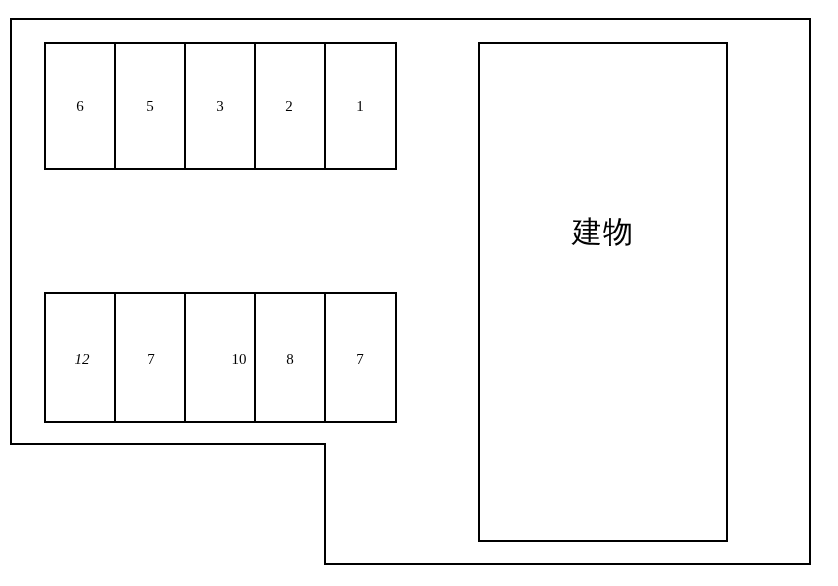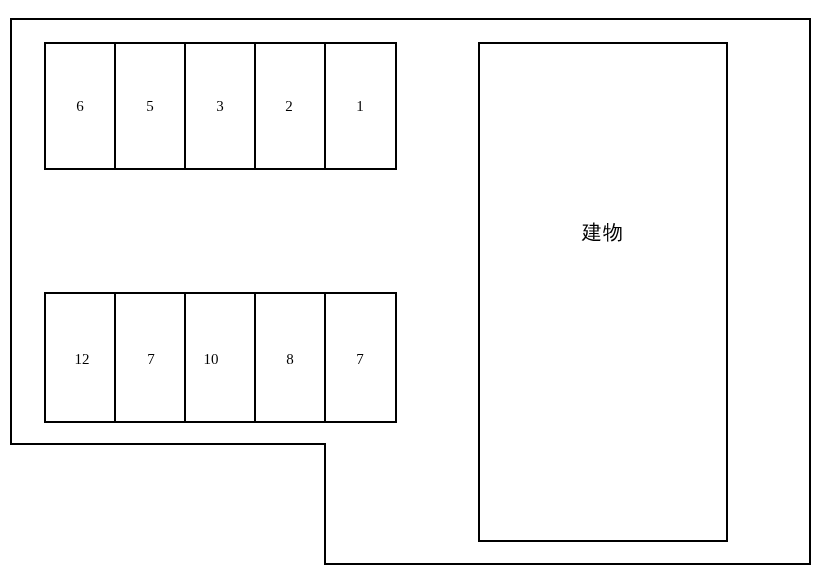--- a/index.html
+++ b/index.html
@@ -38,7 +38,7 @@
     font-family: "Liberation Serif", "DejaVu Serif", serif;
   }
   .building-label {
-    font-size: 20px;
+    font-size: 30px;
     font-family: Liberation Sans, sans-serif;
     letter-spacing: 1px;
   }

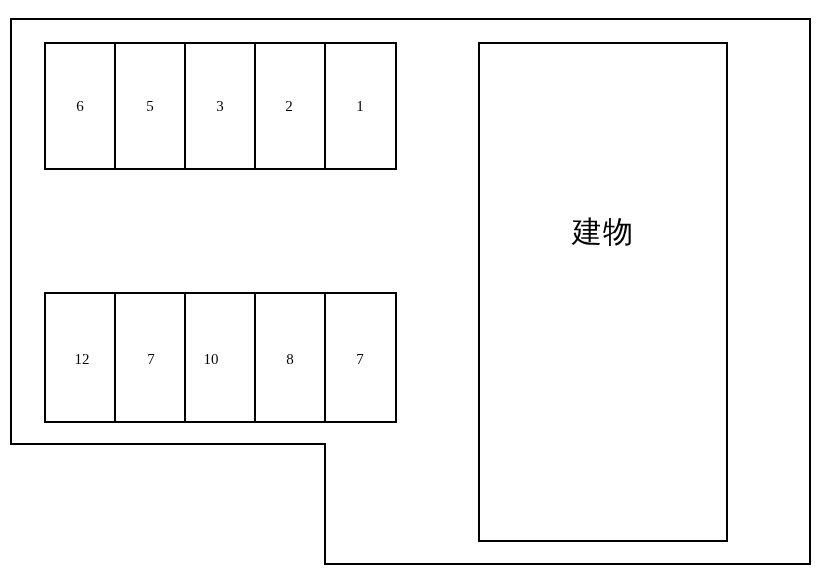--- a/index.html
+++ b/index.html
@@ -77,7 +77,7 @@
       <div class="label-text stall-label" style="left: 220px; top: 106px;">3</div>
       <div class="label-text stall-label" style="left: 289px; top: 106px;">2</div>
       <div class="label-text stall-label" style="left: 360px; top: 106px;">1</div>
-      <div class="label-text stall-label" style="left: 82px; top: 359px;">12</div>
+      <div class="label-text stall-label" style="left: 82px; top: 359px; font-style: italic;">12</div>
       <div class="label-text stall-label" style="left: 151px; top: 359px;">7</div>
       <div class="label-text stall-label" style="left: 211px; top: 359px;">10</div>
       <div class="label-text stall-label" style="left: 290px; top: 359px;">8</div>

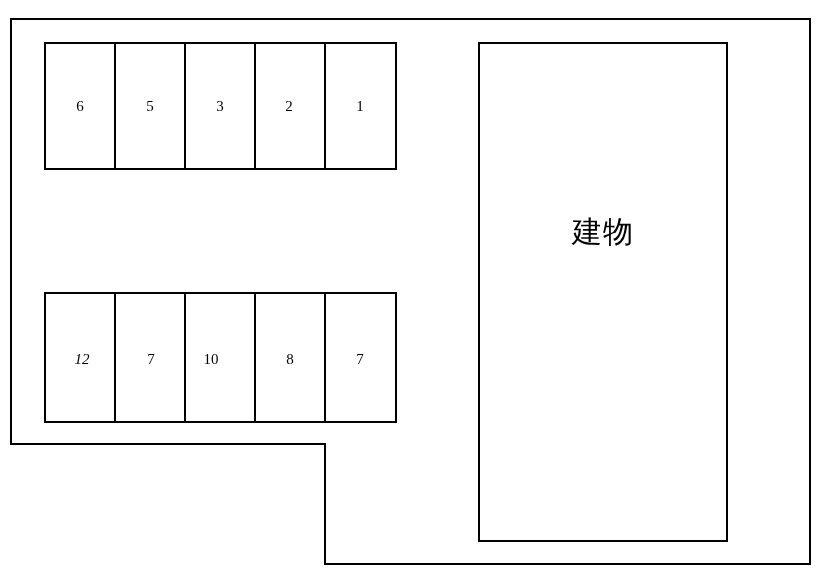--- a/index.html
+++ b/index.html
@@ -79,7 +79,7 @@
       <div class="label-text stall-label" style="left: 360px; top: 106px;">1</div>
       <div class="label-text stall-label" style="left: 82px; top: 359px; font-style: italic;">12</div>
       <div class="label-text stall-label" style="left: 151px; top: 359px;">7</div>
-      <div class="label-text stall-label" style="left: 211px; top: 359px;">10</div>
+      <div class="label-text stall-label" style="left: 239px; top: 359px;">10</div>
       <div class="label-text stall-label" style="left: 290px; top: 359px;">8</div>
       <div class="label-text stall-label" style="left: 360px; top: 359px;">7</div>
     </div>

